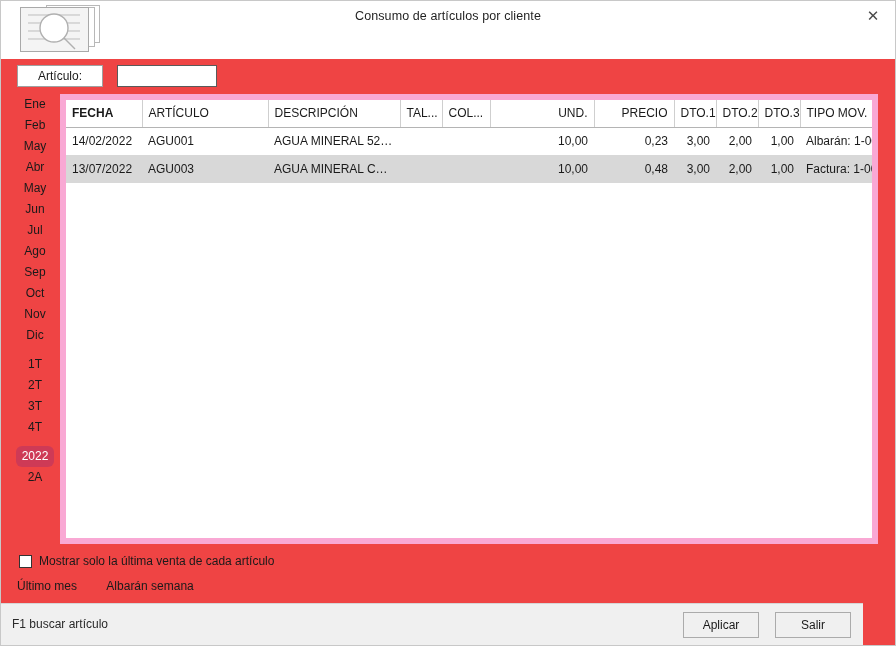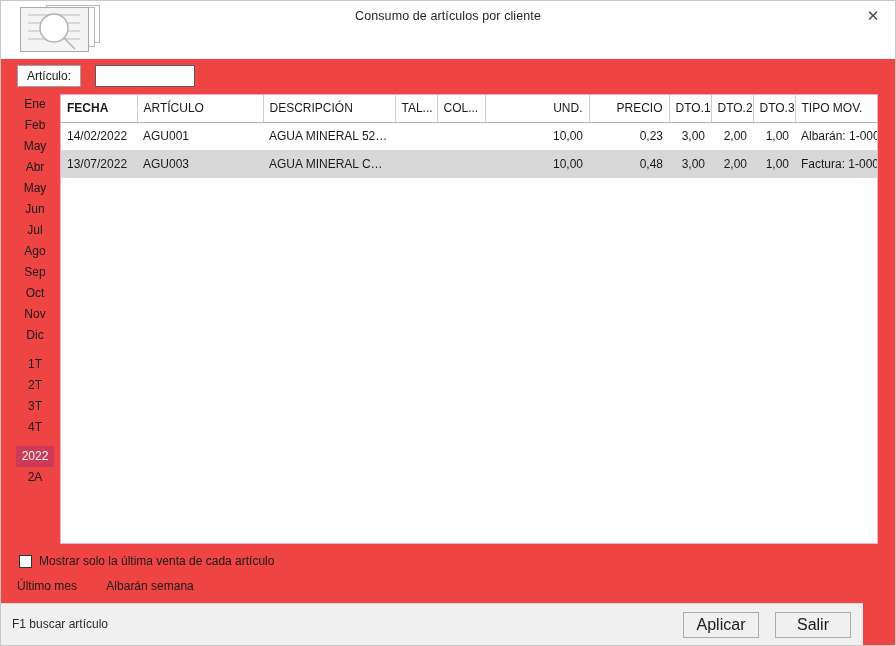--- a/index.html
+++ b/index.html
@@ -67,7 +67,7 @@
   .filter-row { position: absolute; left: 16px; top: 64px; }
   .articulo-label {
     display: inline-block;
-    width: 64px; height: 22px; line-height: 20px;
+    width: 86px; height: 22px; line-height: 20px;
     border: 1px solid #a0a0a0;
     background: #ffffff;
     text-align: center;

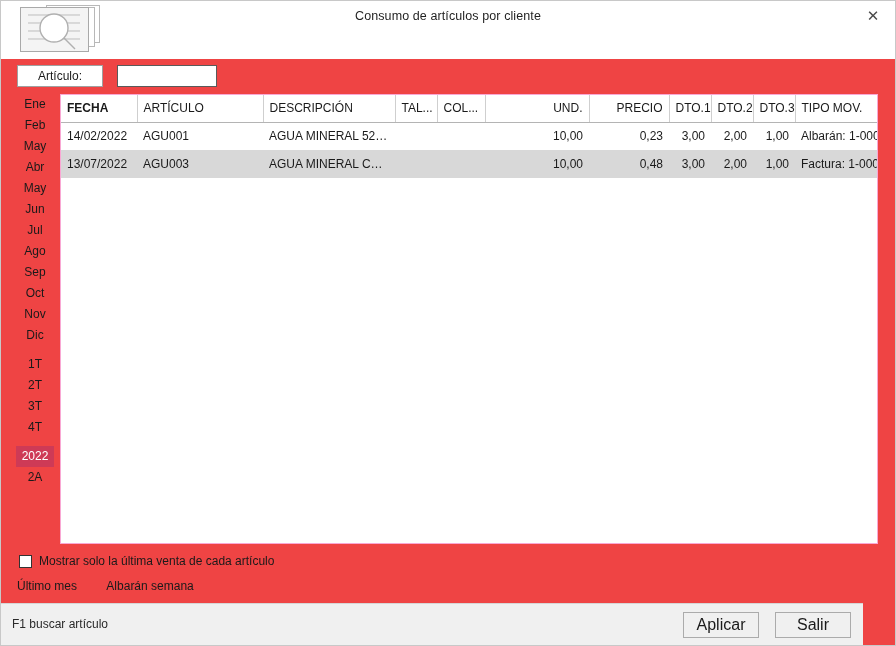--- a/index.html
+++ b/index.html
@@ -118,7 +118,7 @@
     position: absolute;
     left: 59px; top: 93px;
     width: 818px; height: 450px;
-    border: 1px solid #f9a8d4;
+    border: 6px solid #f9a8d4;
     background: #ffffff;
     overflow: hidden;
   }

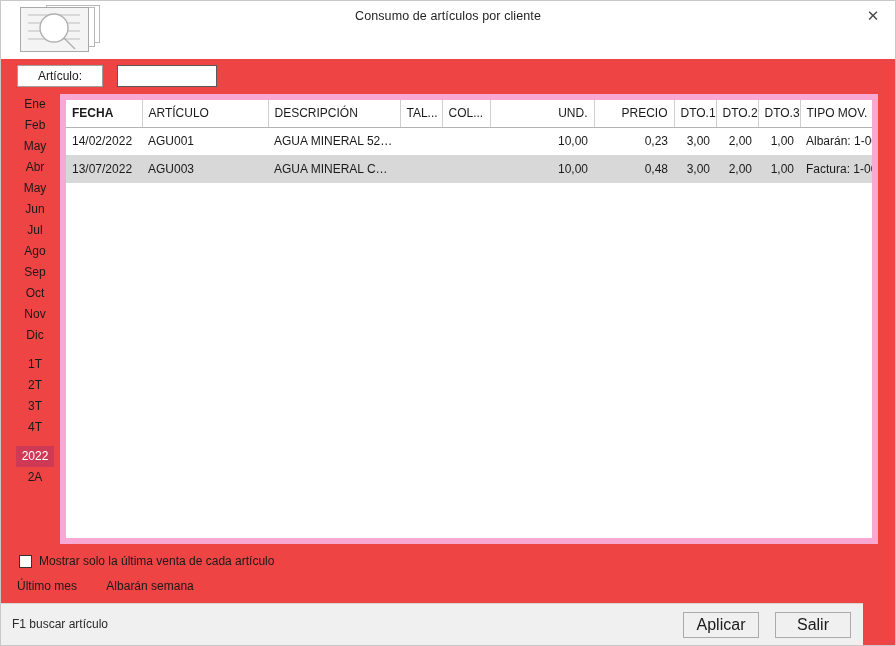--- a/index.html
+++ b/index.html
@@ -110,6 +110,7 @@
   .period-item.active {
     background: #ce3a56;
     color: #ffffff;
+    border-radius: 6px;
   }
   .period-gap { height: 8px; }
 

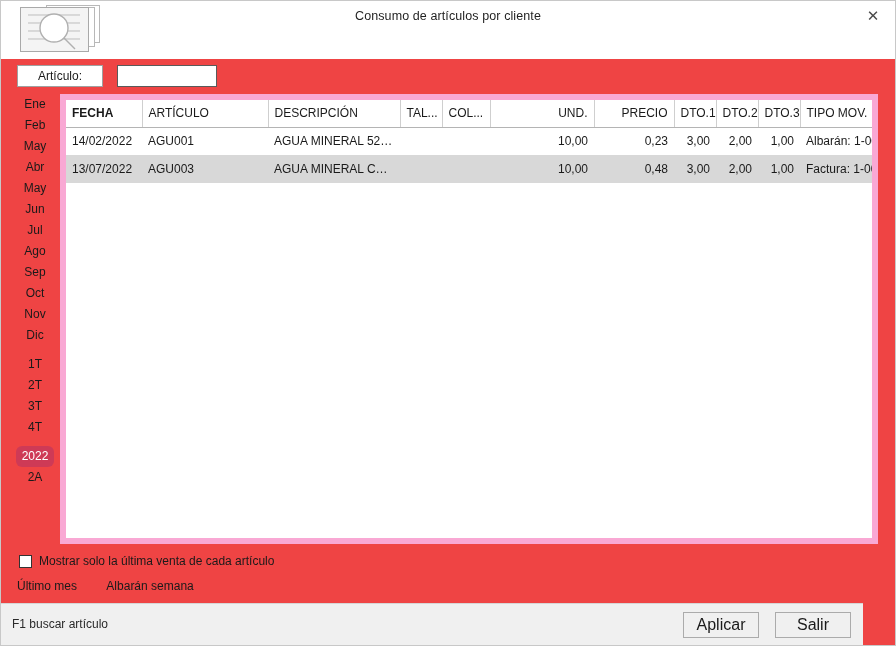--- a/index.html
+++ b/index.html
@@ -220,7 +220,7 @@
     border: 1px solid #ababab;
     background: #f0f0f0;
     font-family: "Liberation Sans", sans-serif;
-    font-size: 16px;
+    font-size: 12px;
     color: #1a1a1a;
     cursor: pointer;
     line-height: 24px;

